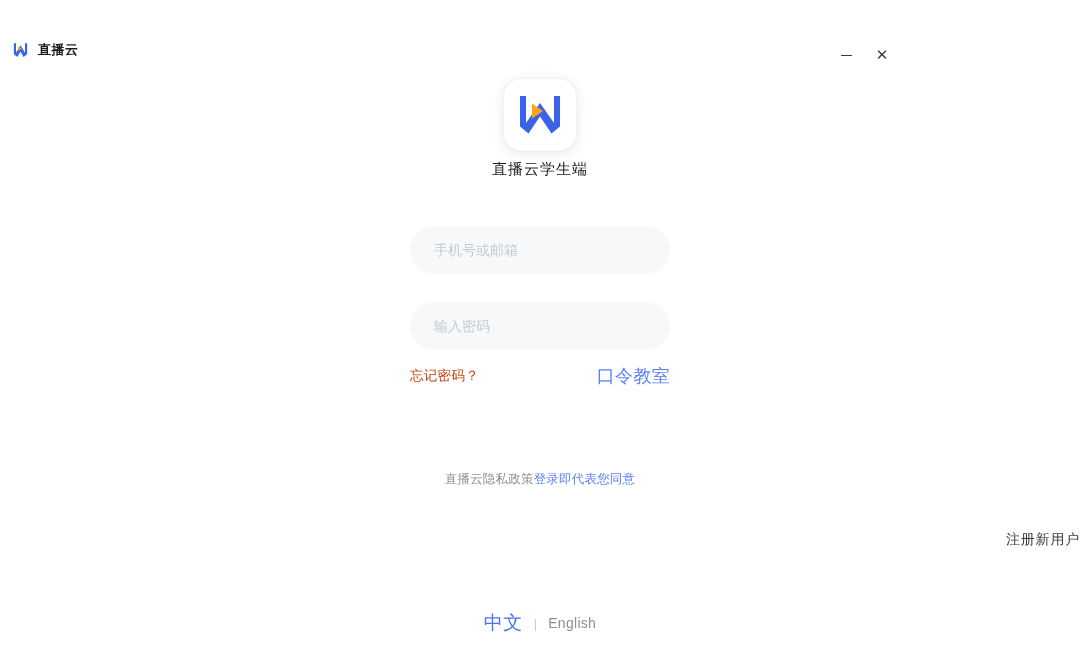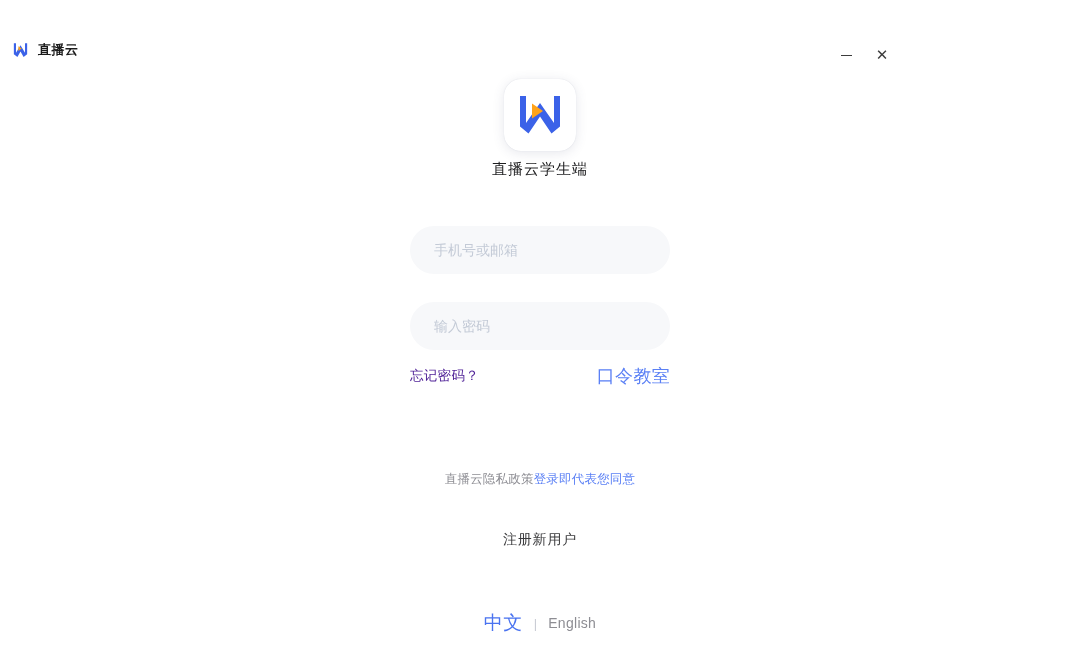--- a/index.html
+++ b/index.html
@@ -151,7 +151,7 @@
   }
   .link-forgot {
     font-size: 13.5px;
-    color: #4c1d95;
+    color: #c2410c;
     cursor: pointer;
     letter-spacing: 0.3px;
   }

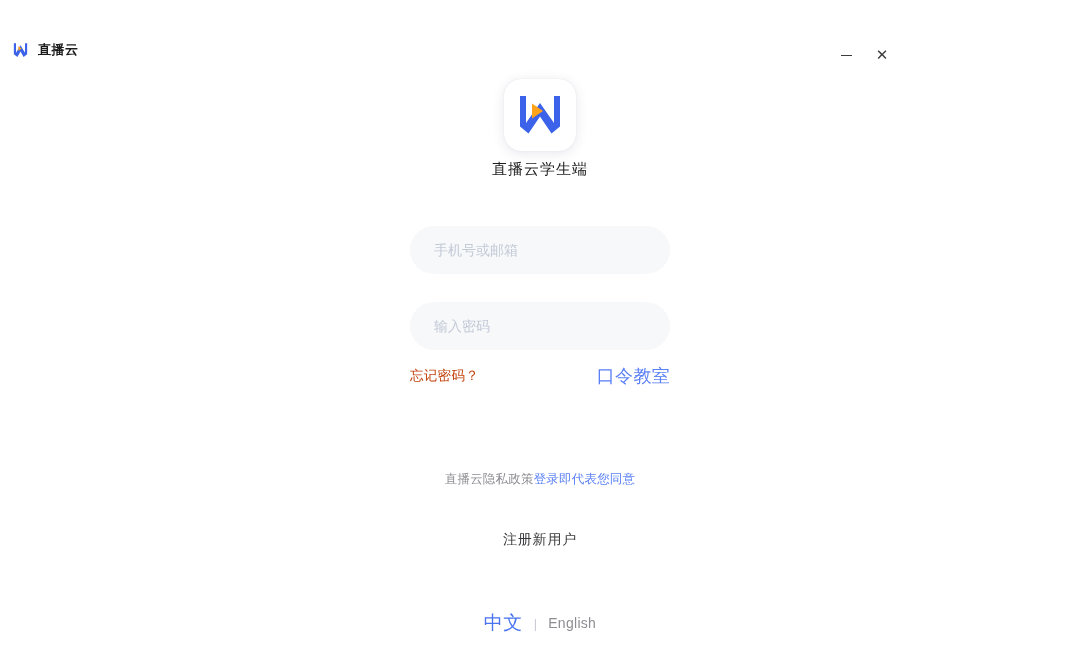--- a/index.html
+++ b/index.html
@@ -198,7 +198,7 @@
     left: 0;
     top: 501px;
     width: 1080px;
-    text-align: center;
+    text-align: right;
     font-size: 14px;
     color: #3a3a3c;
     letter-spacing: 0.8px;

